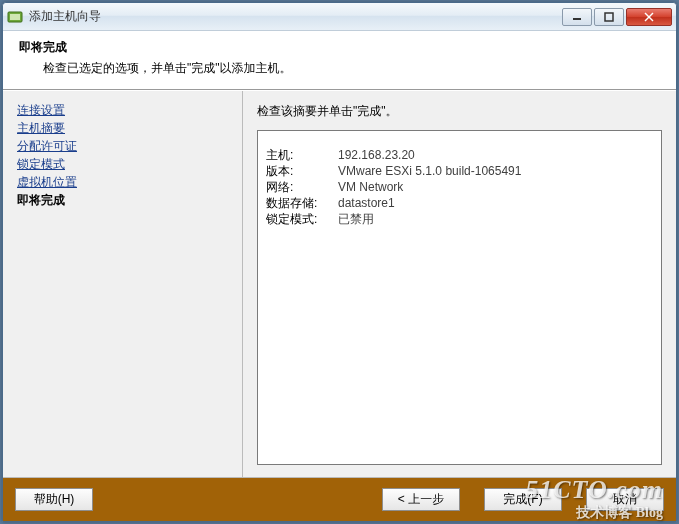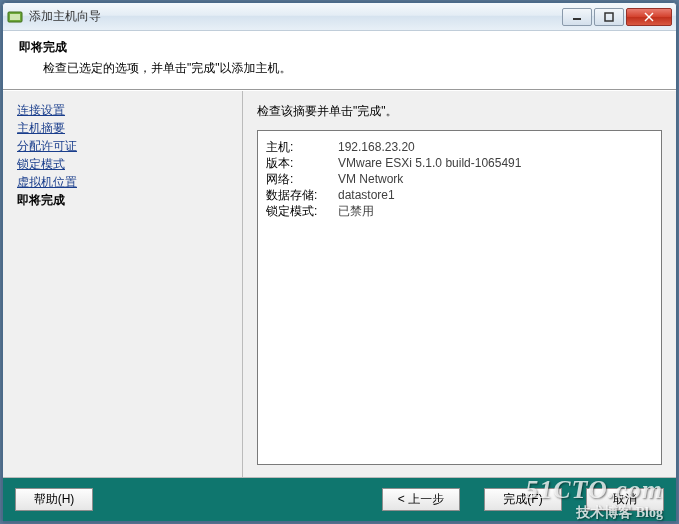--- a/index.html
+++ b/index.html
@@ -95,7 +95,7 @@
       flex: 1;
       background: #fff;
       border: 1px solid #7a7a7a;
-      padding: 8px 8px;
+      padding: 16px 8px;
       font-size: 12px;
       overflow: auto;
     }

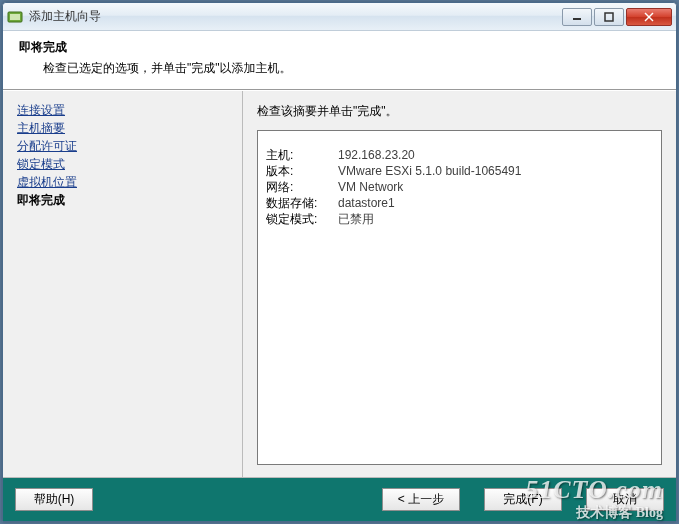--- a/index.html
+++ b/index.html
@@ -104,7 +104,7 @@
     .summary-value { color: #404040; margin-left: 8px; }
     .footer {
       height: 44px;
-      background: #0f766e;
+      background: #a16207;
       border-top: 1px solid #bbb;
       display: flex;
       align-items: center;

